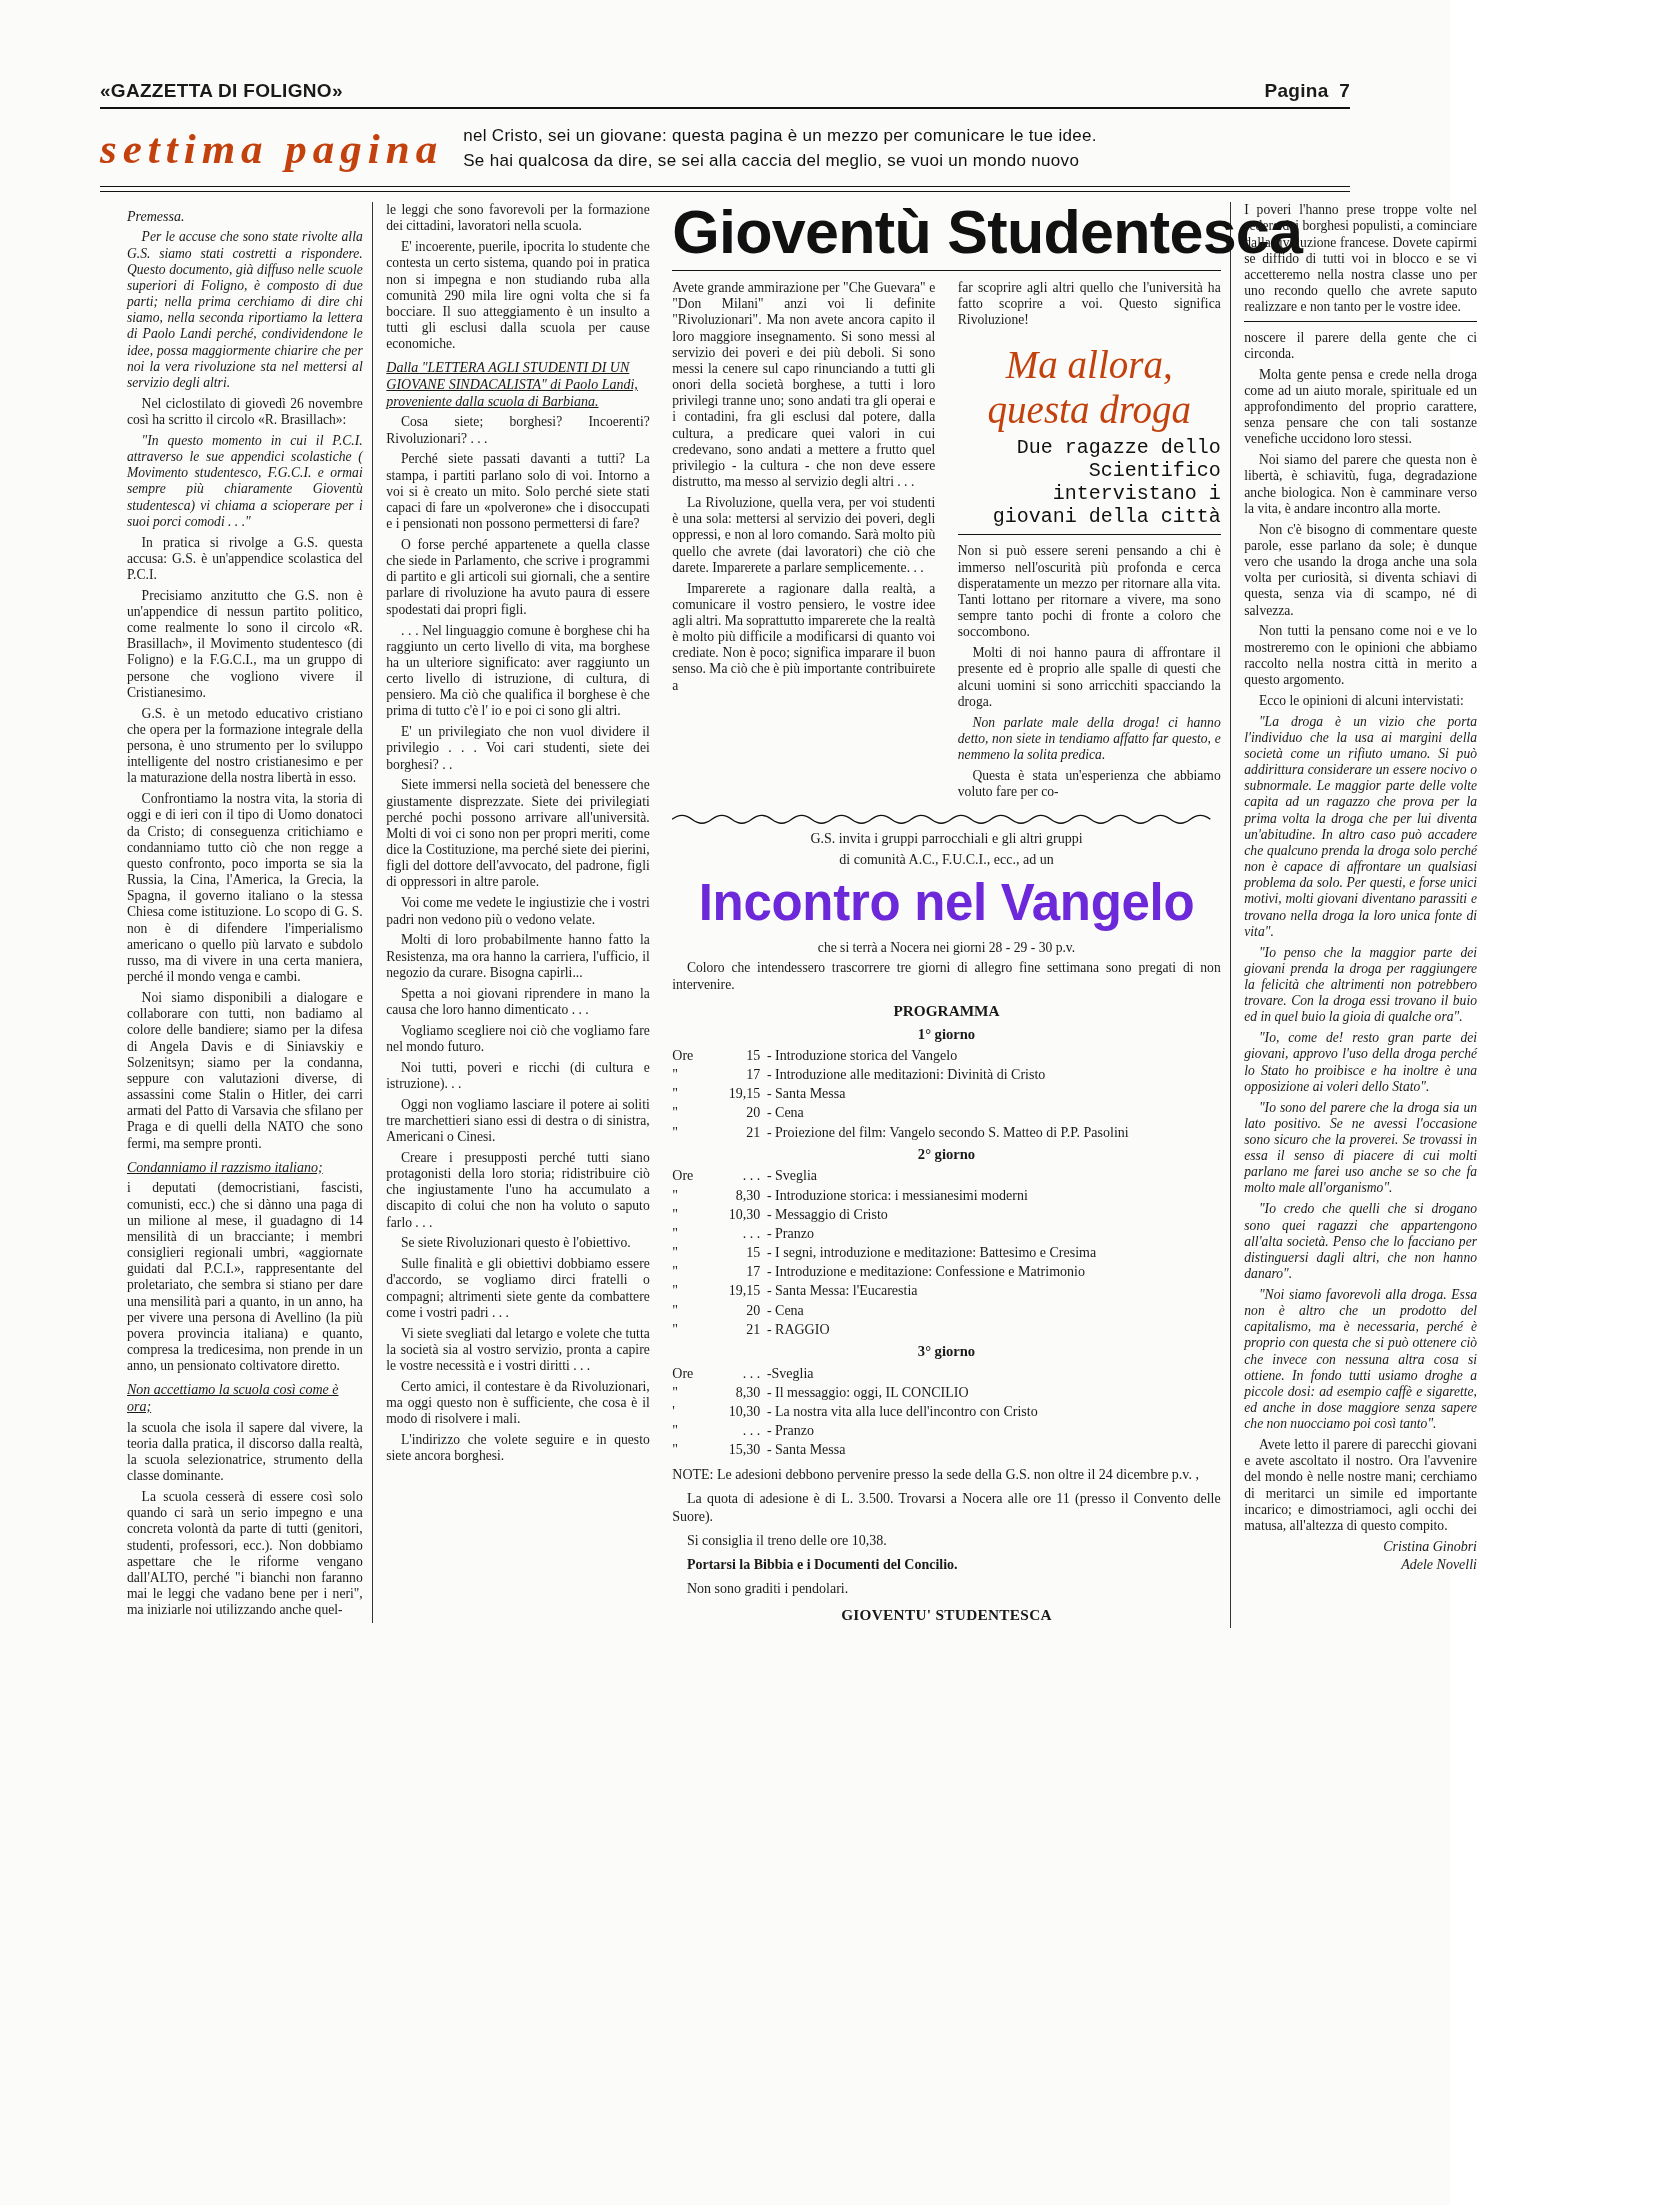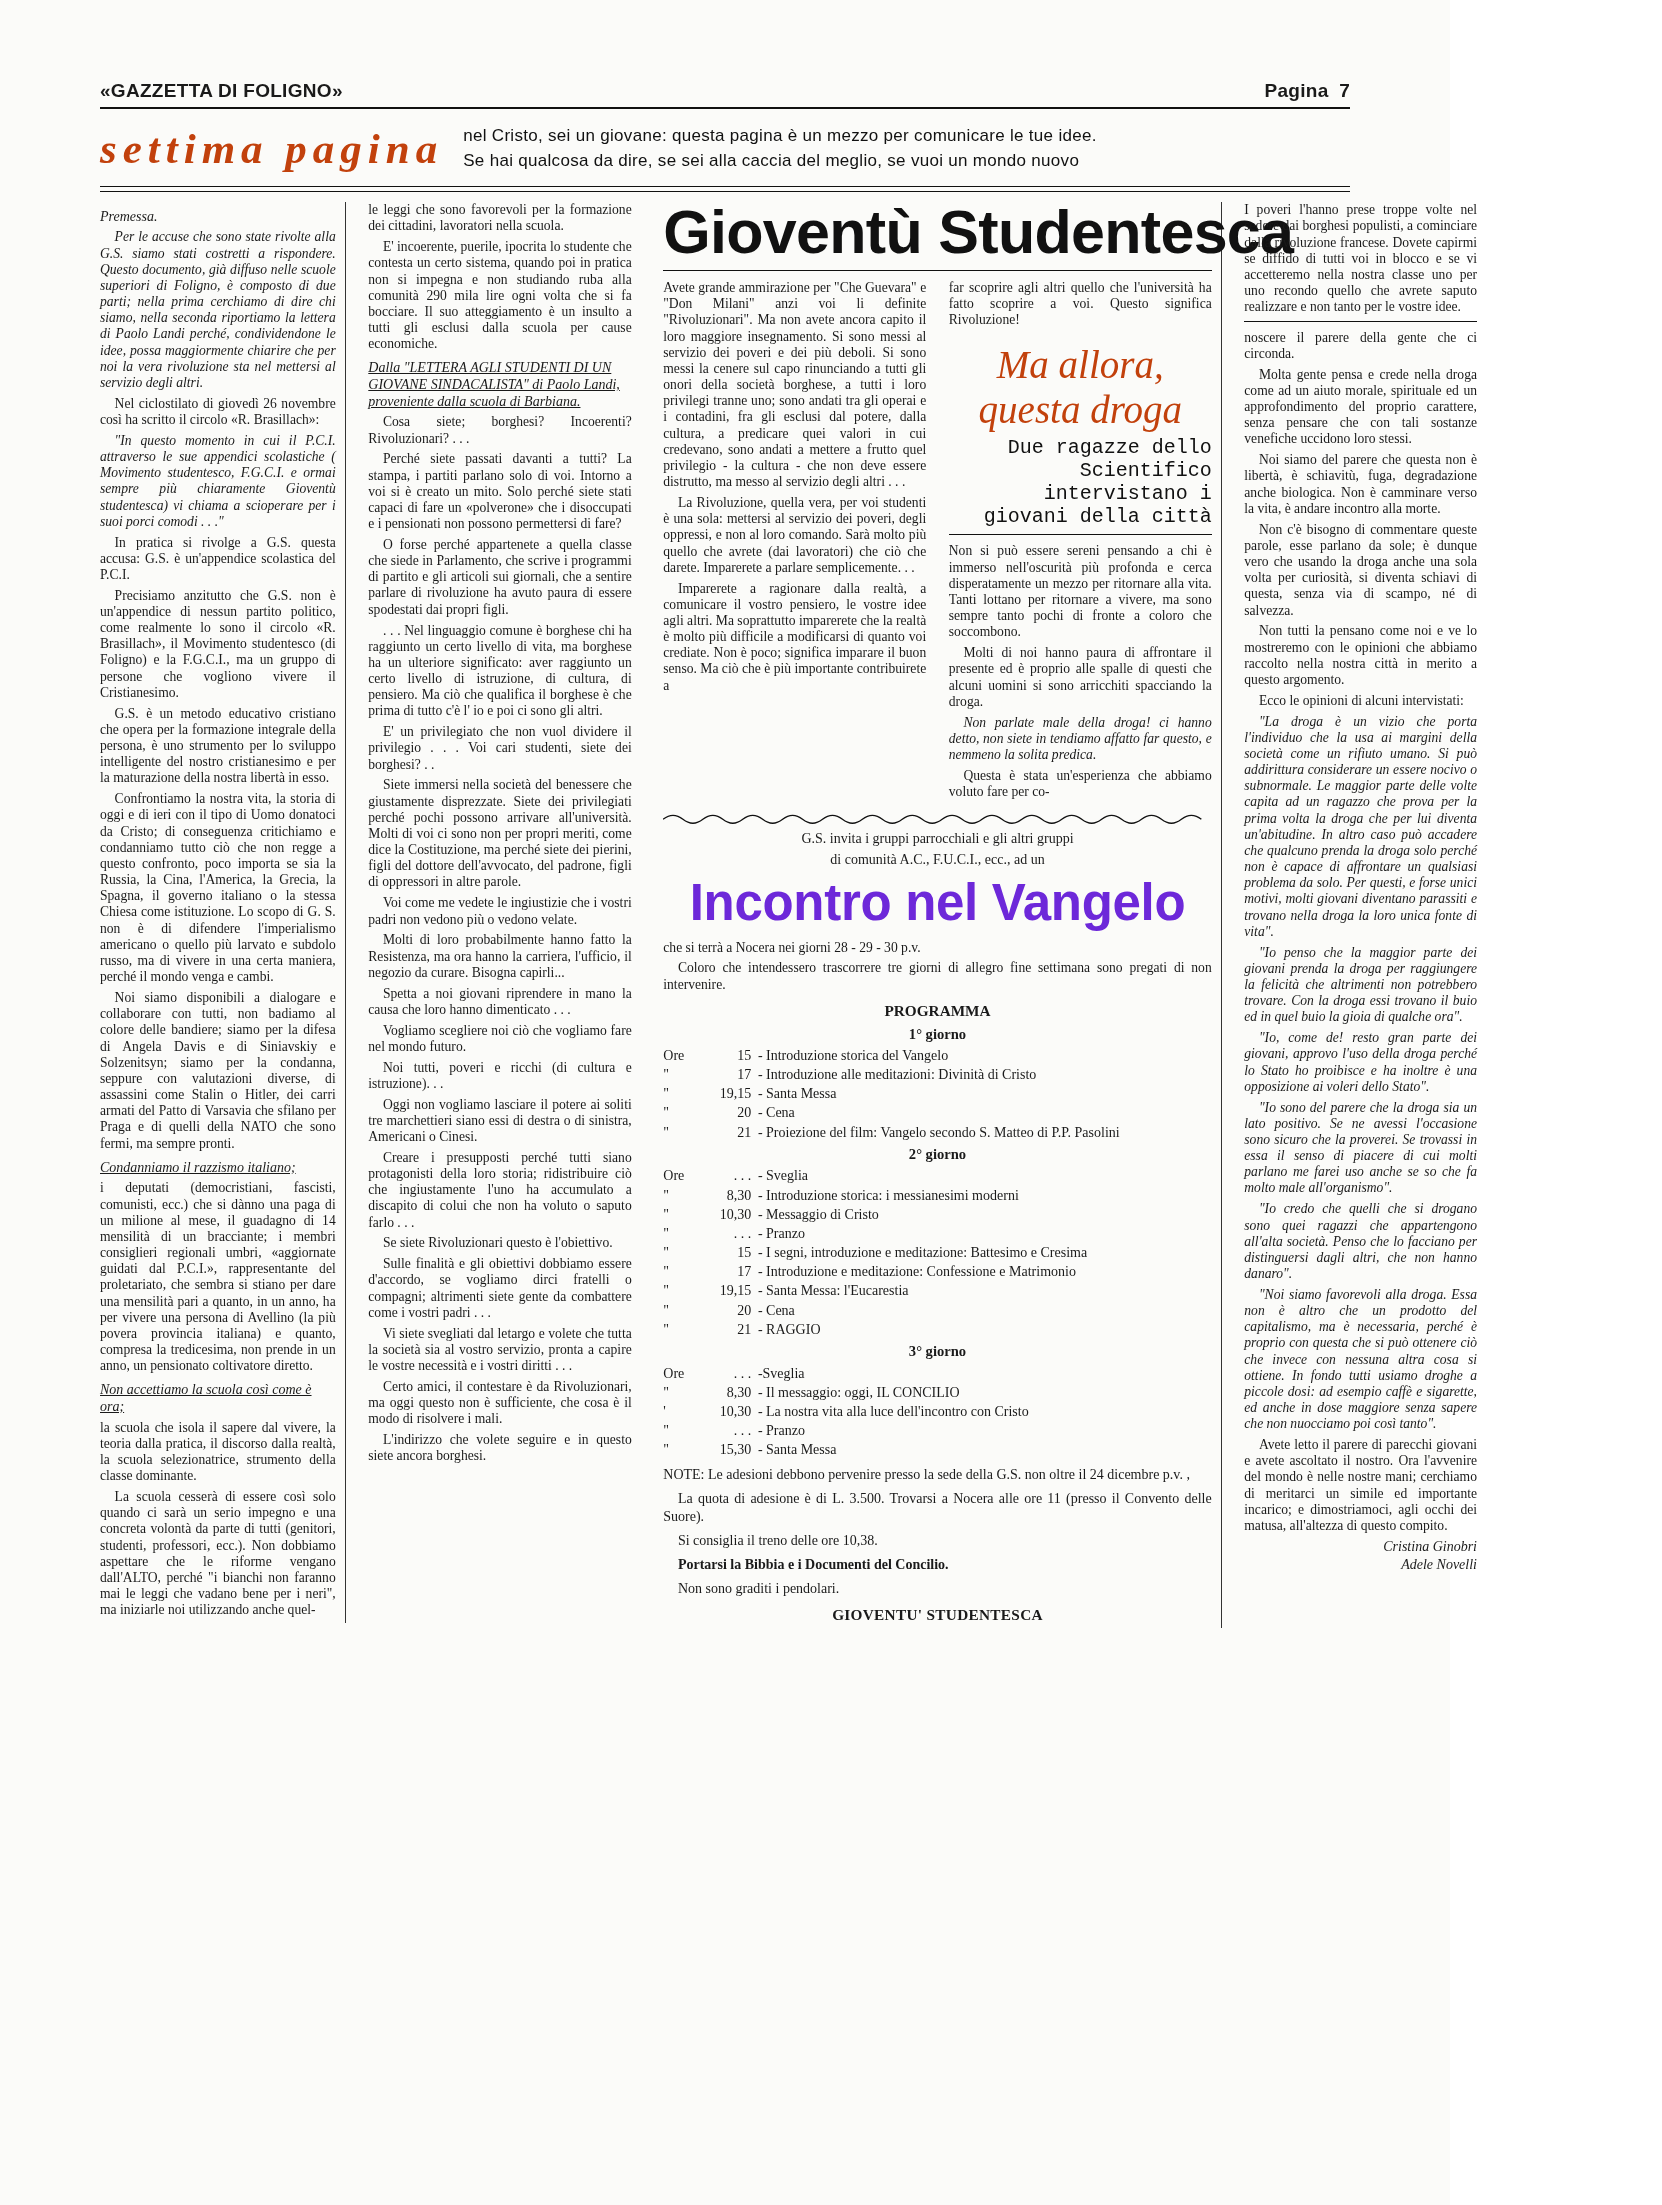--- a/index.html
+++ b/index.html
@@ -76,8 +76,9 @@
   .grid {
     display: grid;
     grid-template-columns: 246px 286px 572px 246px;
-    gap: 9px;
+    gap: 0px;
     align-items: start;
+    margin-left: 27px;
   }
   .col {
     padding: 0 9.3px;

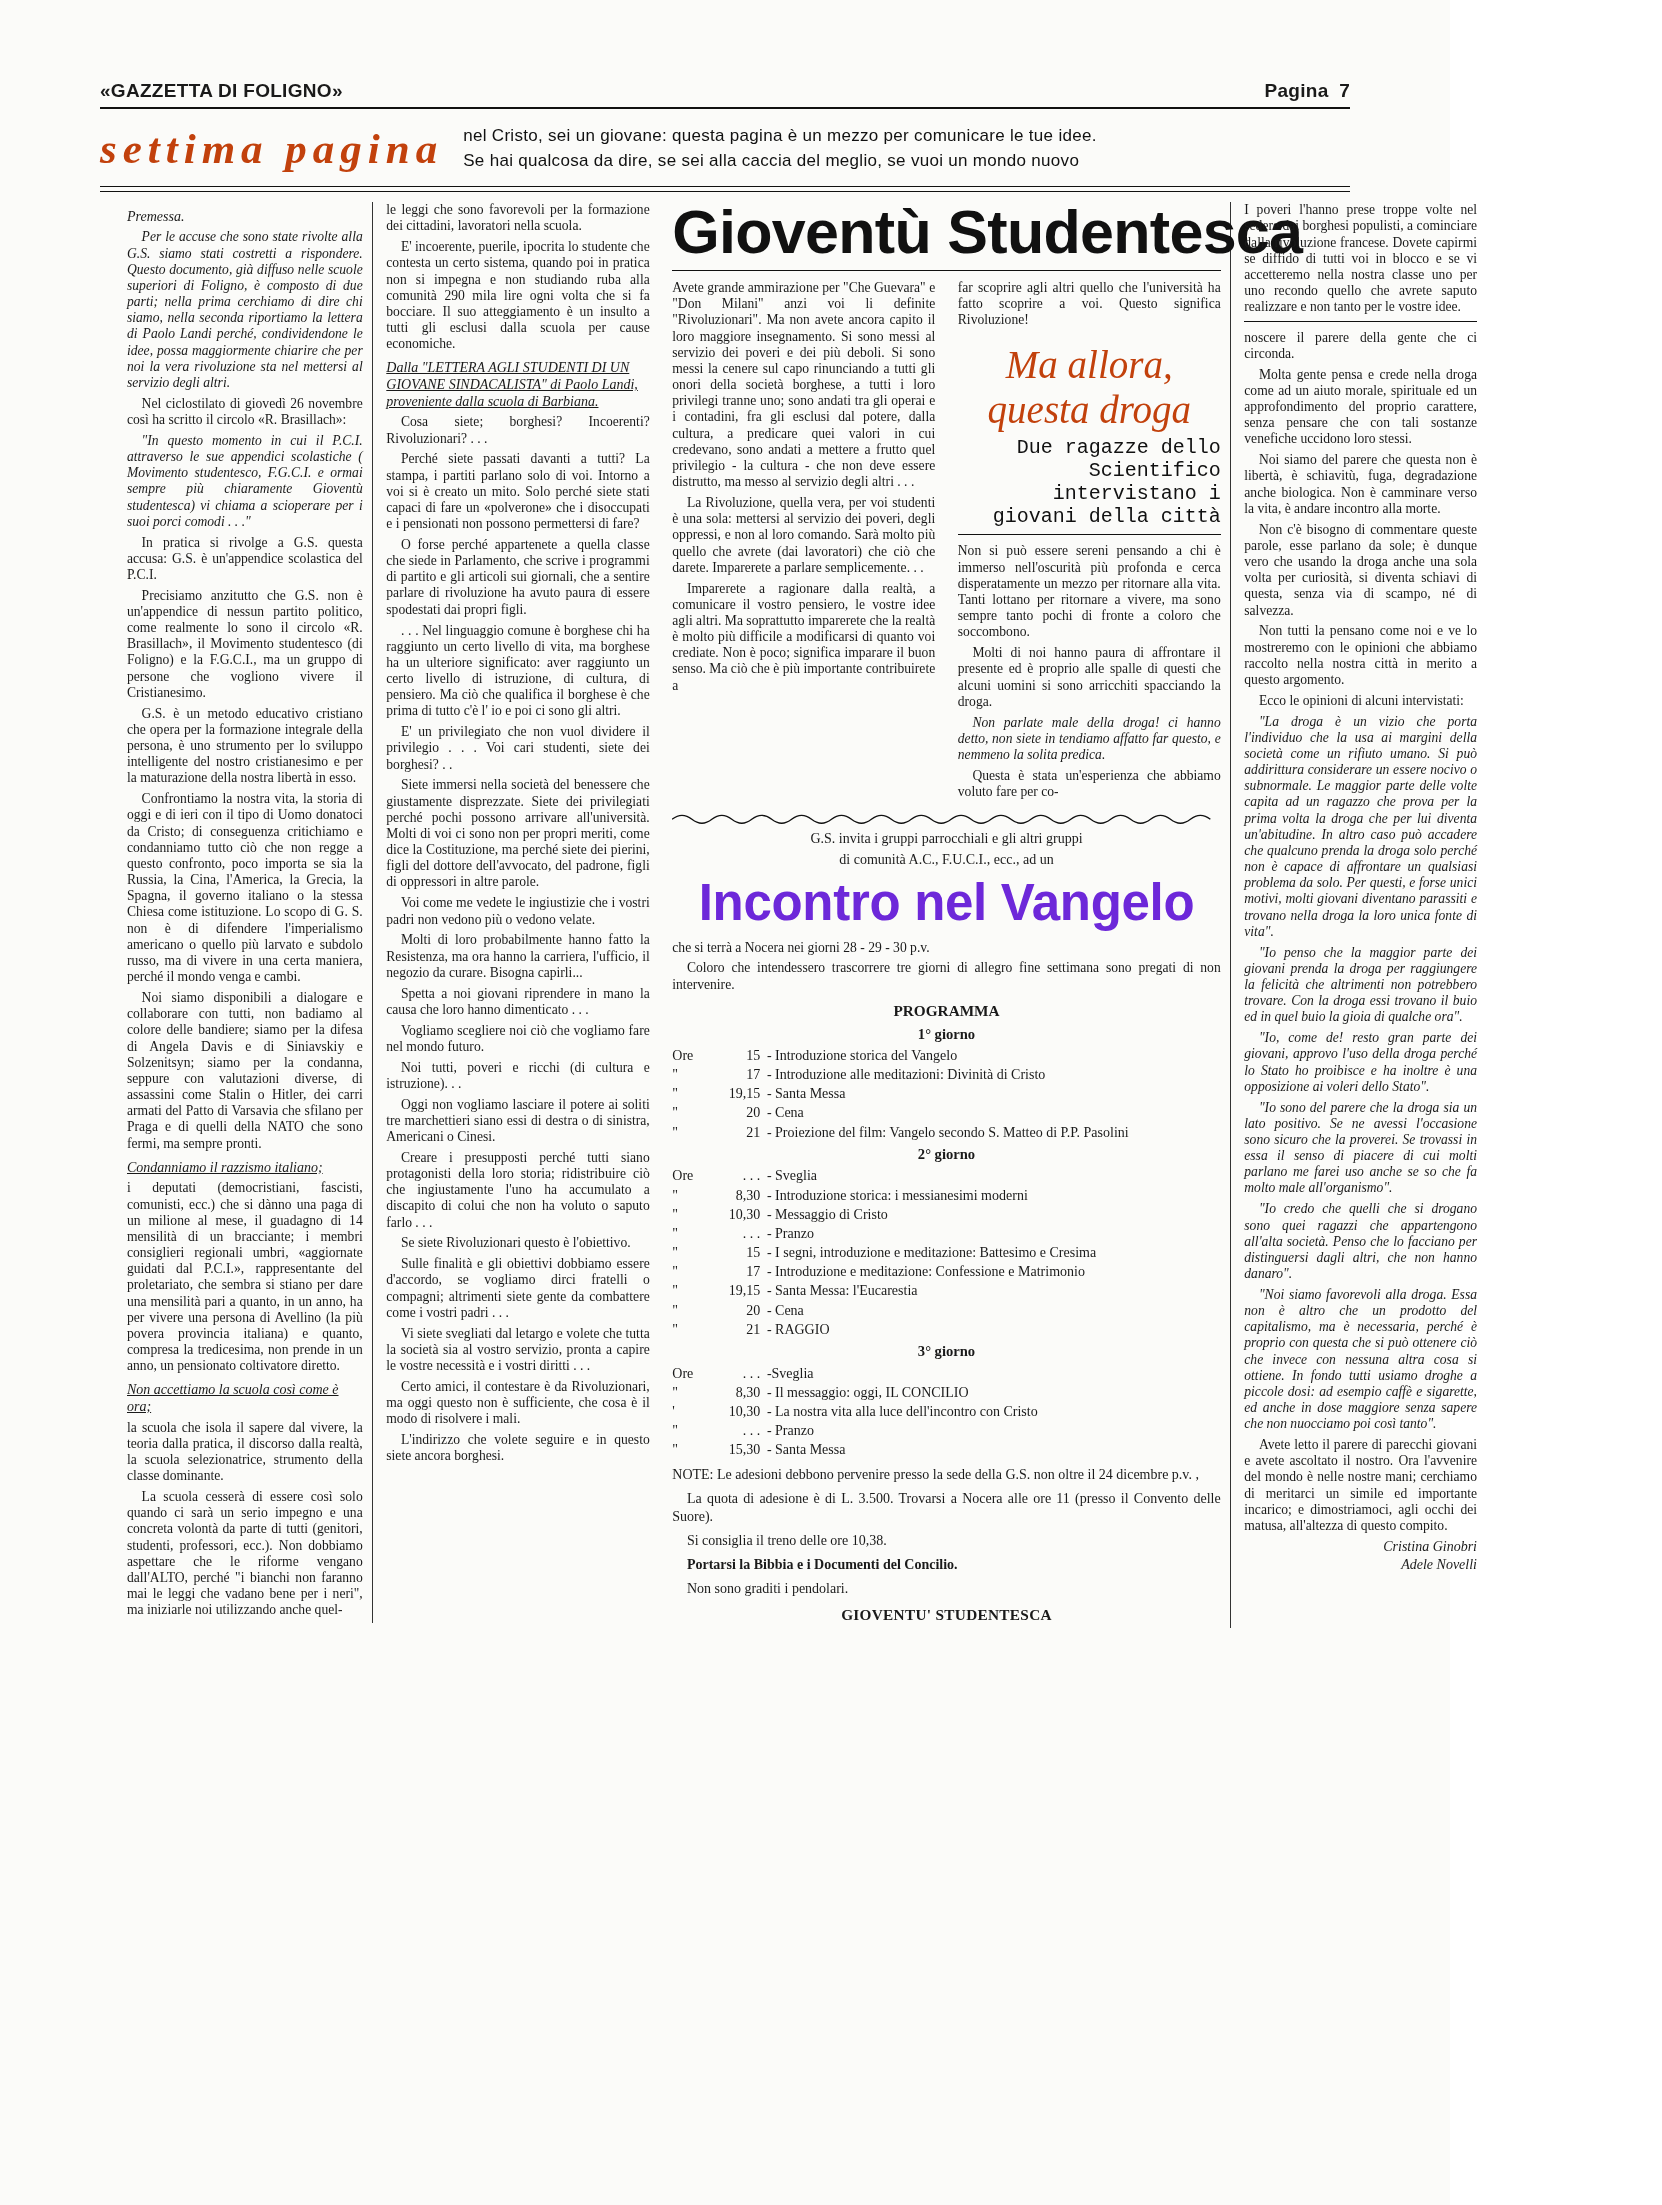--- a/index.html
+++ b/index.html
@@ -321,7 +321,7 @@
       <p class="invite">G.S. invita i gruppi parrocchiali e gli altri gruppi</p>
       <p class="invite">di comunità A.C., F.U.C.I., ecc., ad un</p>
       <div class="headline-vangelo">Incontro nel Vangelo</div>
-      <p class="noind" style="text-align:left">che si terrà a Nocera nei giorni 28 - 29 - 30 p.v.</p>
+      <p class="noind" style="text-align:center">che si terrà a Nocera nei giorni 28 - 29 - 30 p.v.</p>
       <p>Coloro che intendessero trascorrere tre giorni di allegro fine settimana sono pregati di non intervenire.</p>
 
       <p class="prog-title">PROGRAMMA</p>

